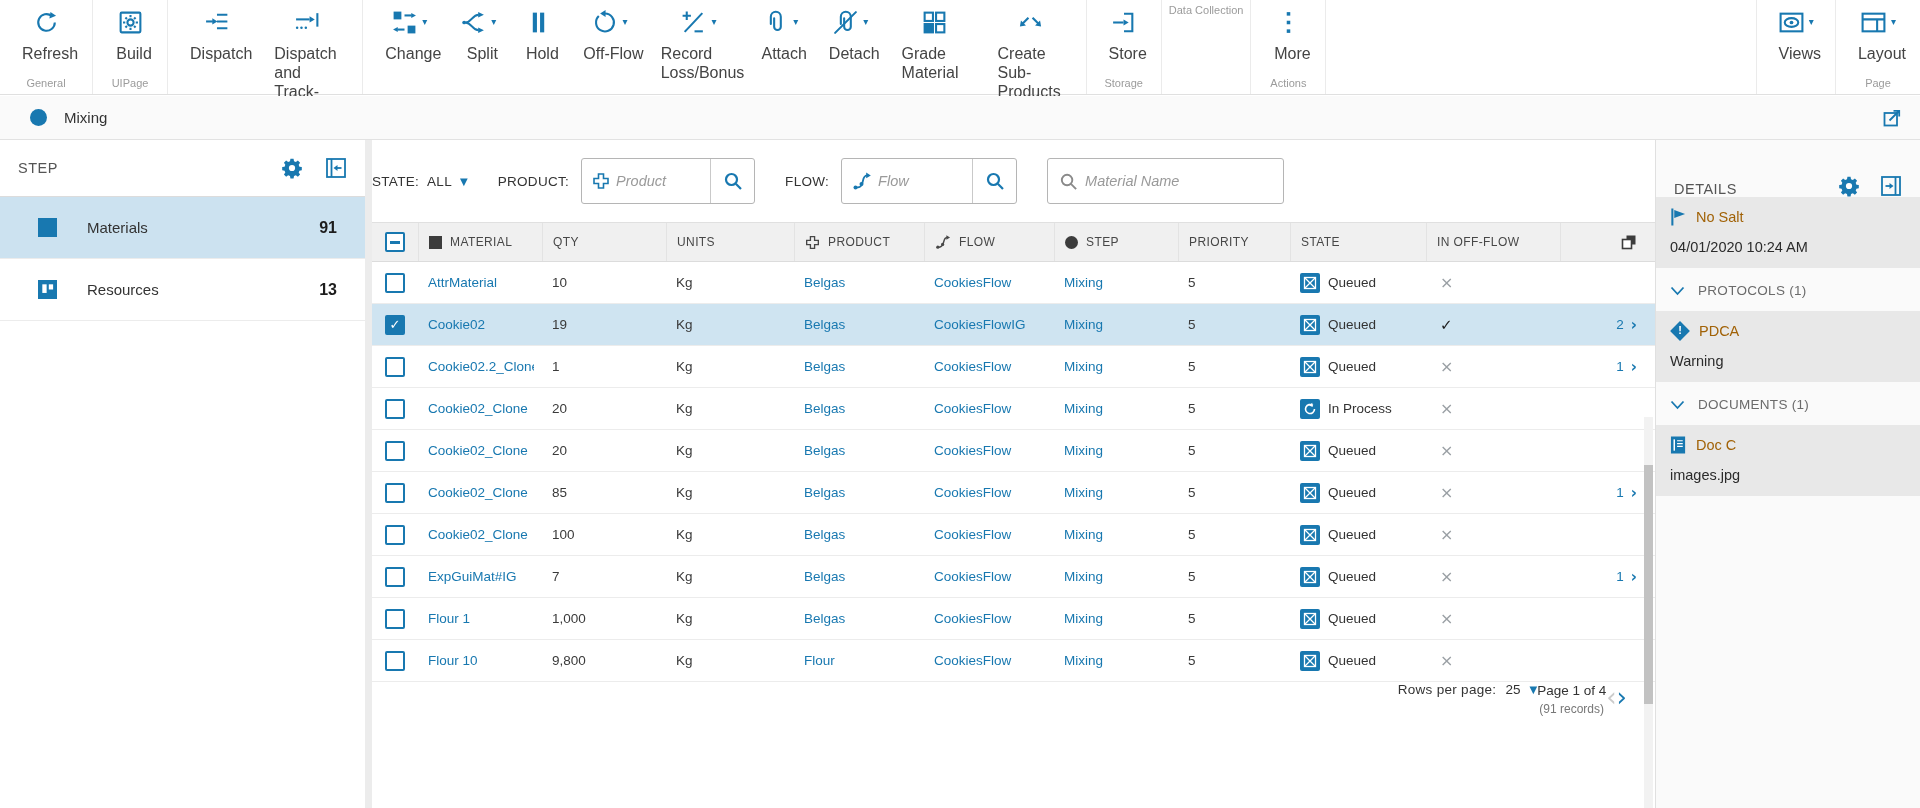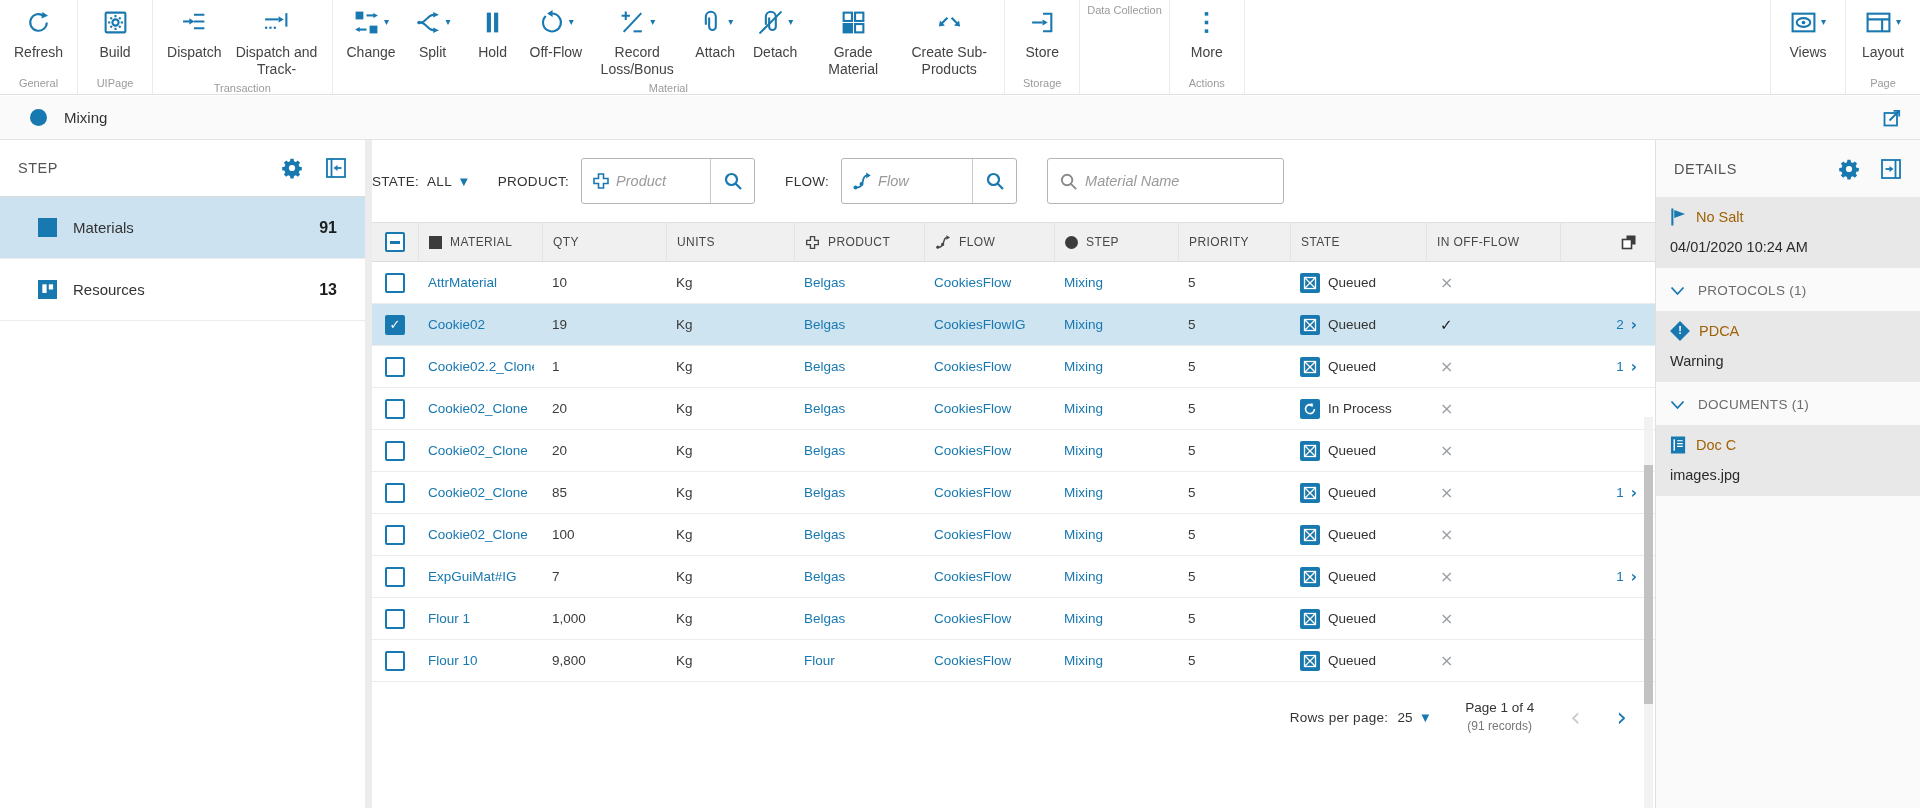--- a/index.html
+++ b/index.html
@@ -16,7 +16,7 @@
   .icrow { display:flex; align-items:flex-start; gap:4px; height:35px; }
   .ric { width:27px; height:27px; stroke:#1878b0; fill:none; stroke-width:2; }
   .caret { color:#1878b0; font-size:10px; line-height:26px; }
-  .rlabel { font-size:14px; color:#444; text-align:center; line-height:1.2; max-width:86px; }
+  .rlabel { font-size:16px; color:#444; line-height:1.2; max-width:86px;margin-left:8px; }
   .glabel { font-size:11px; color:#9b9b9b; text-align:center; padding:4px 0 5px; min-height:21px; }
   .rspacer { flex:1; border-right:none; }
 

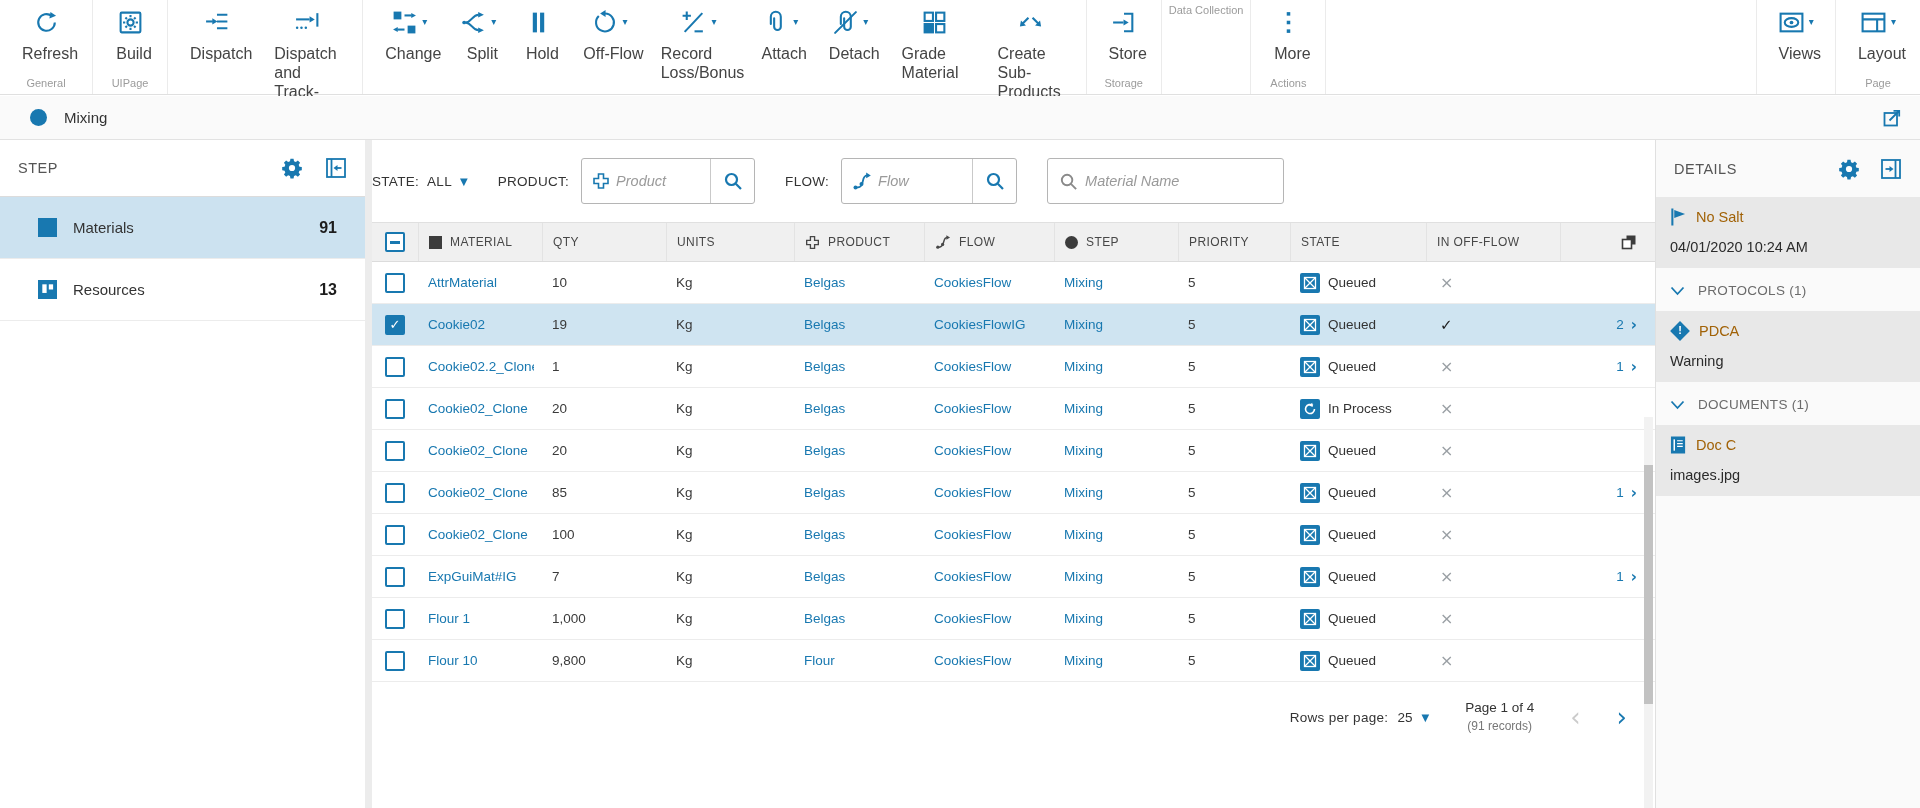--- a/index.html
+++ b/index.html
@@ -98,7 +98,7 @@
 
   
   .details { position:absolute; left:1655px; top:140px; right:0; bottom:0; background:#fafafa; border-left:1px solid #e0e0e0; }
-  .dt-head { height:57px; display:flex; align-items:center; padding:0 18px; }
+  .dt-head { height:57px; display:flex; align-items:flex-end; padding:0 18px; }
   .dt-title { font-size:14.5px; color:#555; letter-spacing:.5px; }
   .dt-actions { margin-left:auto; display:flex; align-items:center; gap:20px; }
   .dt-sect { padding:15px 0 13px 14px; display:flex; align-items:center; gap:13px; cursor:pointer; }

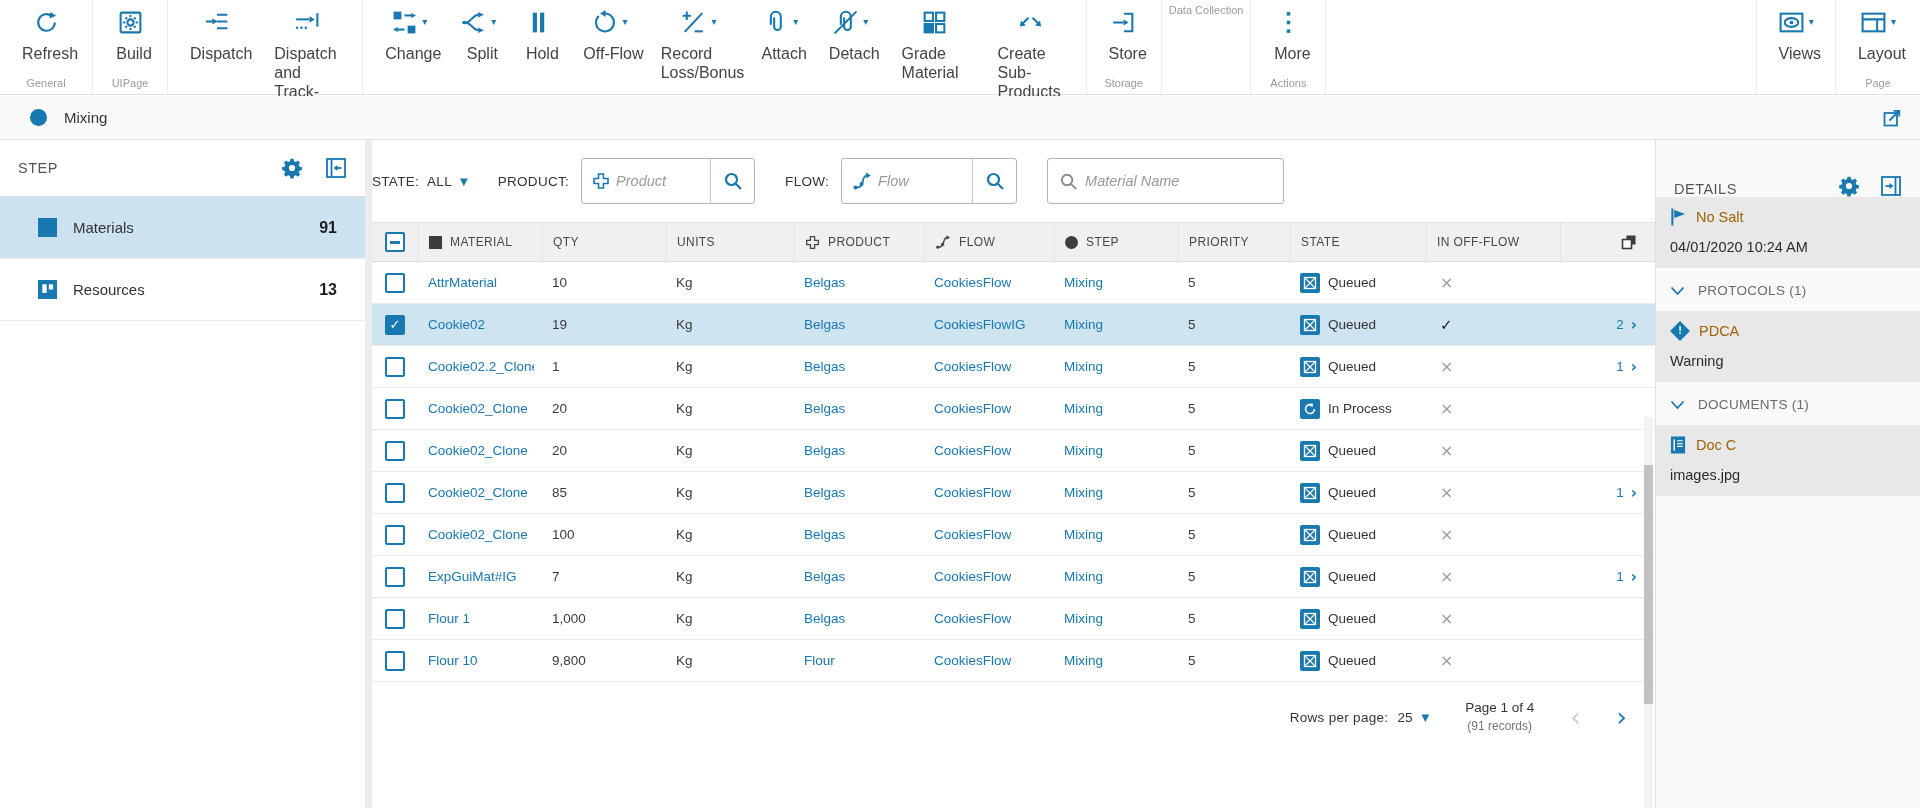--- a/index.html
+++ b/index.html
@@ -34,7 +34,7 @@
   .sb-item { height:62px; display:flex; align-items:center; padding:0 28px 0 38px; border-bottom:1px solid #ececec; cursor:pointer; }
   .sb-item.sel { background:#cce2f0; }
   .sq { width:19px; height:19px; background:#1878b0; display:inline-block; }
-  .sb-label { margin-left:16px; font-size:15px; color:#333; }
+  .sb-label { margin-left:30px; font-size:15px; color:#333; }
   .sb-count { margin-left:auto; font-size:16px; color:#1d1d1d; font-weight:bold; }
   .gutter { position:absolute; left:365px; top:140px; width:7px; bottom:0; background:#ececec; }
 

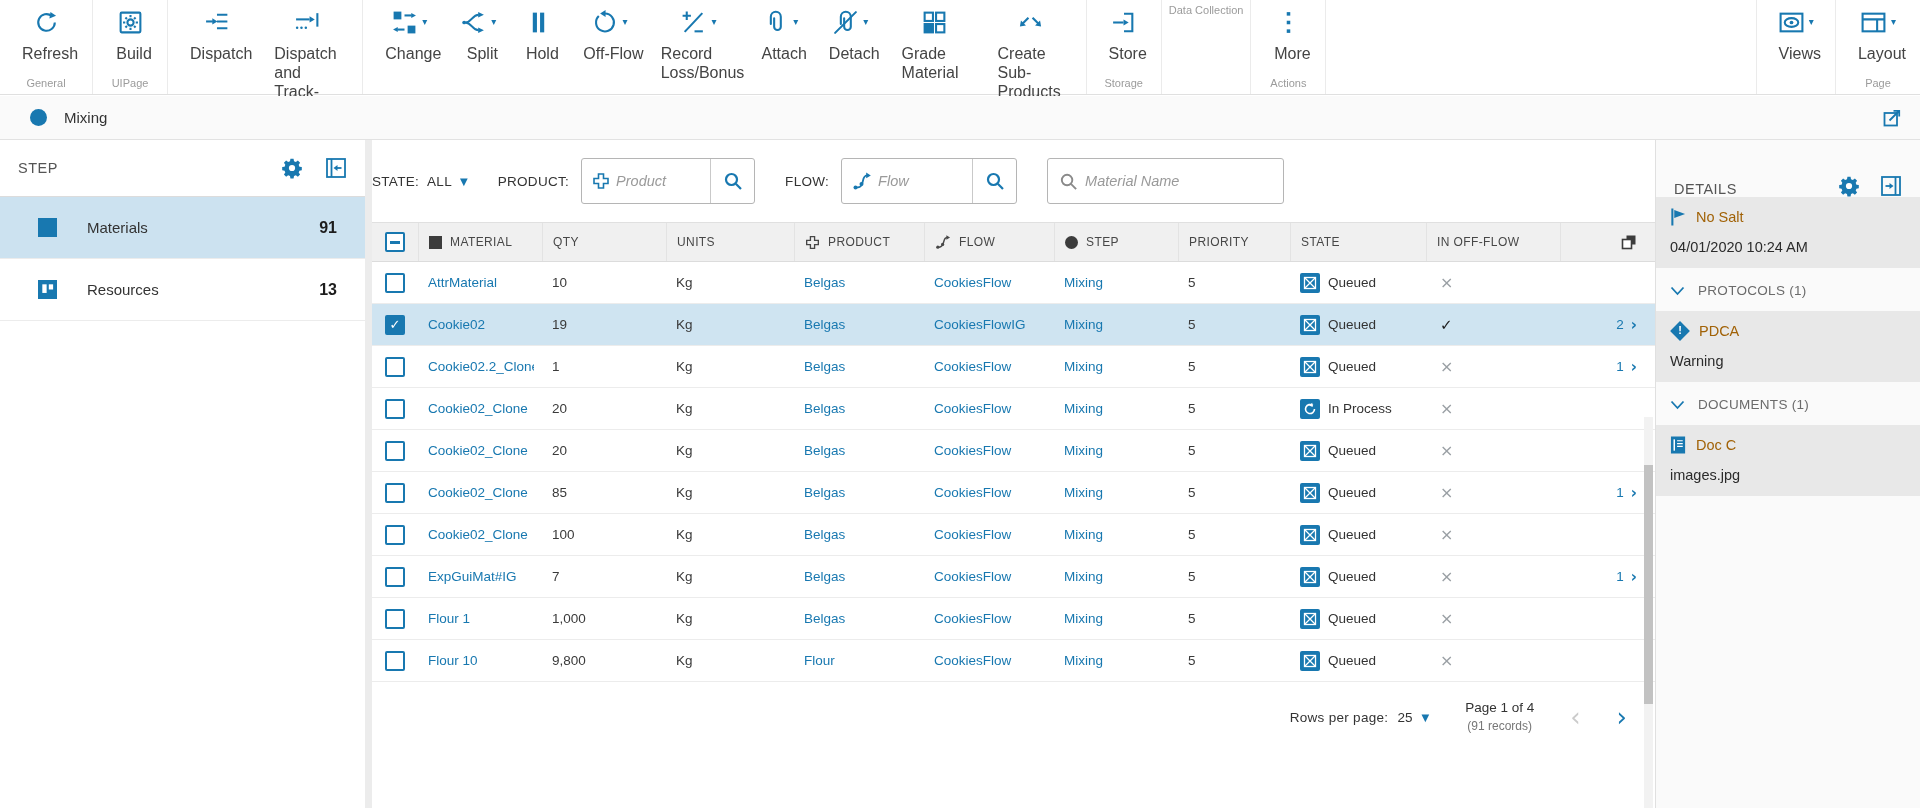--- a/index.html
+++ b/index.html
@@ -87,7 +87,7 @@
   .vscroll { position:absolute; right:2px; top:277px; width:9px; height:458px; background:#f2f2f2; }
   .vthumb { position:absolute; left:0; top:48px; width:9px; height:239px; background:#c2c2c2; cursor:pointer; }
 
-  .pagebar { height:70px; display:flex; align-items:center; justify-content:flex-end; gap:36px; padding-right:28px; }
+  .pagebar { height:70px; display:flex; align-items:flex-start; justify-content:flex-end; padding-right:28px; }
   .rpp { display:flex; align-items:center; gap:9px; cursor:pointer; }
   .rpp-val { color:#333; font-size:13.5px; }
   .pg-info { text-align:center; line-height:1.4; }

